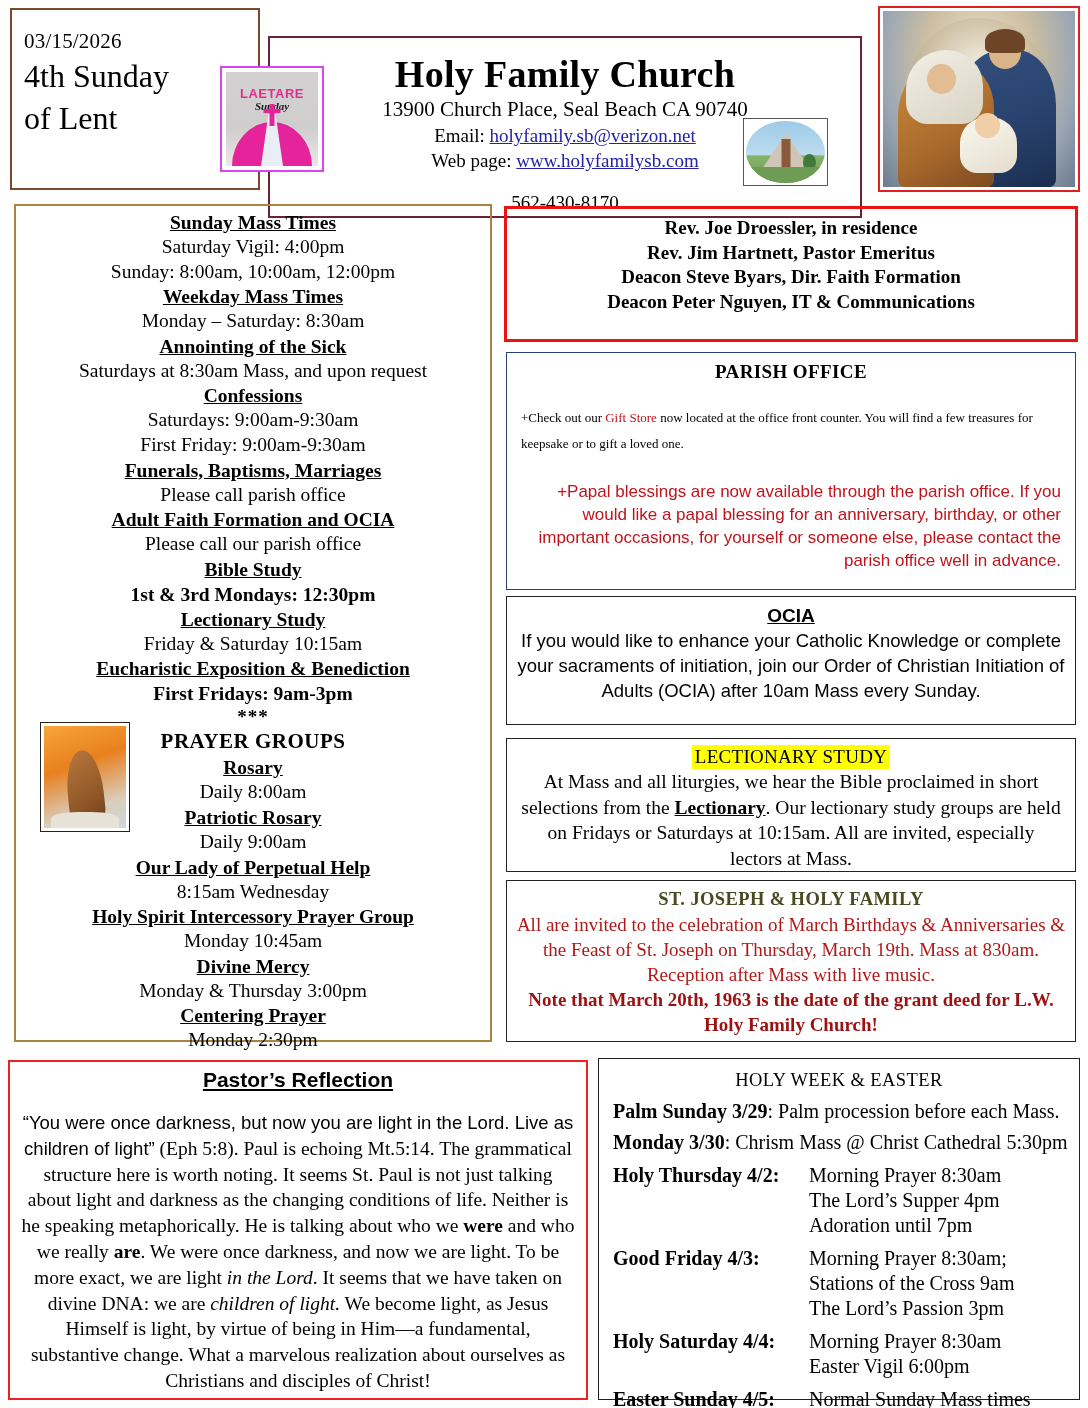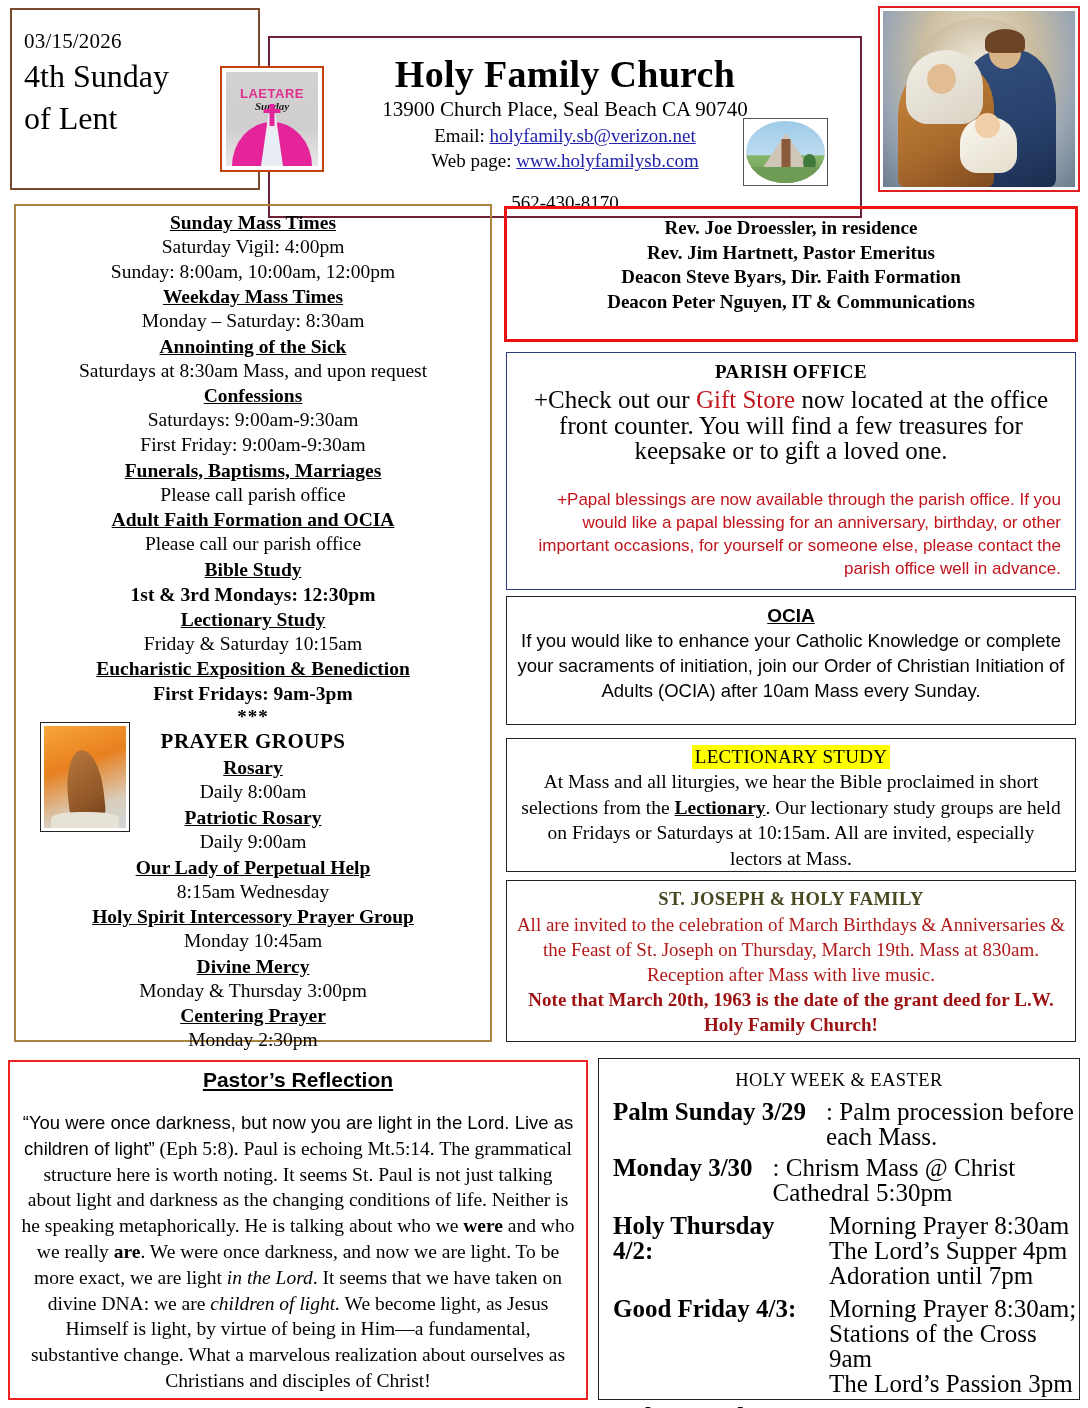--- a/index.html
+++ b/index.html
@@ -26,7 +26,7 @@
 
   .laetare-wrap{
     position:absolute;left:220px;top:66px;width:104px;height:106px;
-    border:2px solid #c2410c;background:#fff;box-sizing:border-box;padding:4px;
+    border:2px solid #d946ef;background:#fff;box-sizing:border-box;padding:4px;
     z-index:5;
   }
   .laetare{

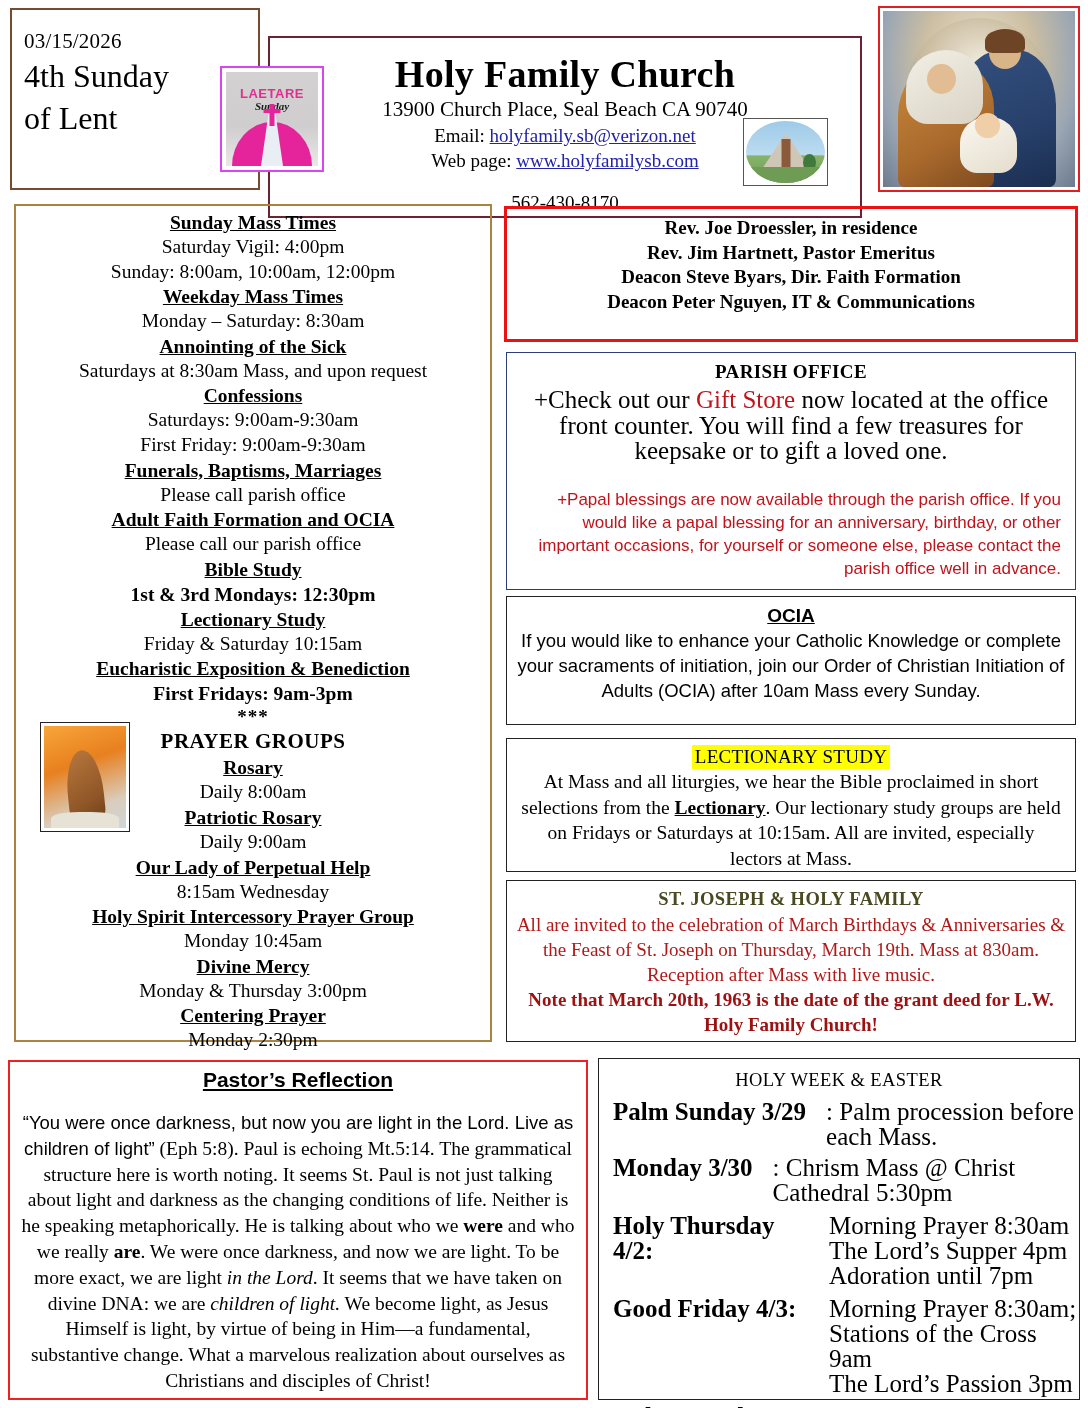--- a/index.html
+++ b/index.html
@@ -170,7 +170,7 @@
     border:1px solid #2a3f7a;box-sizing:border-box;padding:7px 14px 0 14px;
   }
   .box-title-c{font-size:19px;font-weight:bold;text-align:center;line-height:24px;letter-spacing:.4px;}
-  .po-p1{font-size:25px;line-height:25.5px;margin-top:3px;text-align:center;}
+  .po-p1{font-size:13px;line-height:25.5px;margin-top:21px;text-align:left;}
   .po-red{color:#c0141c;}
   .po-p2{
     font-family:"Liberation Sans",sans-serif;

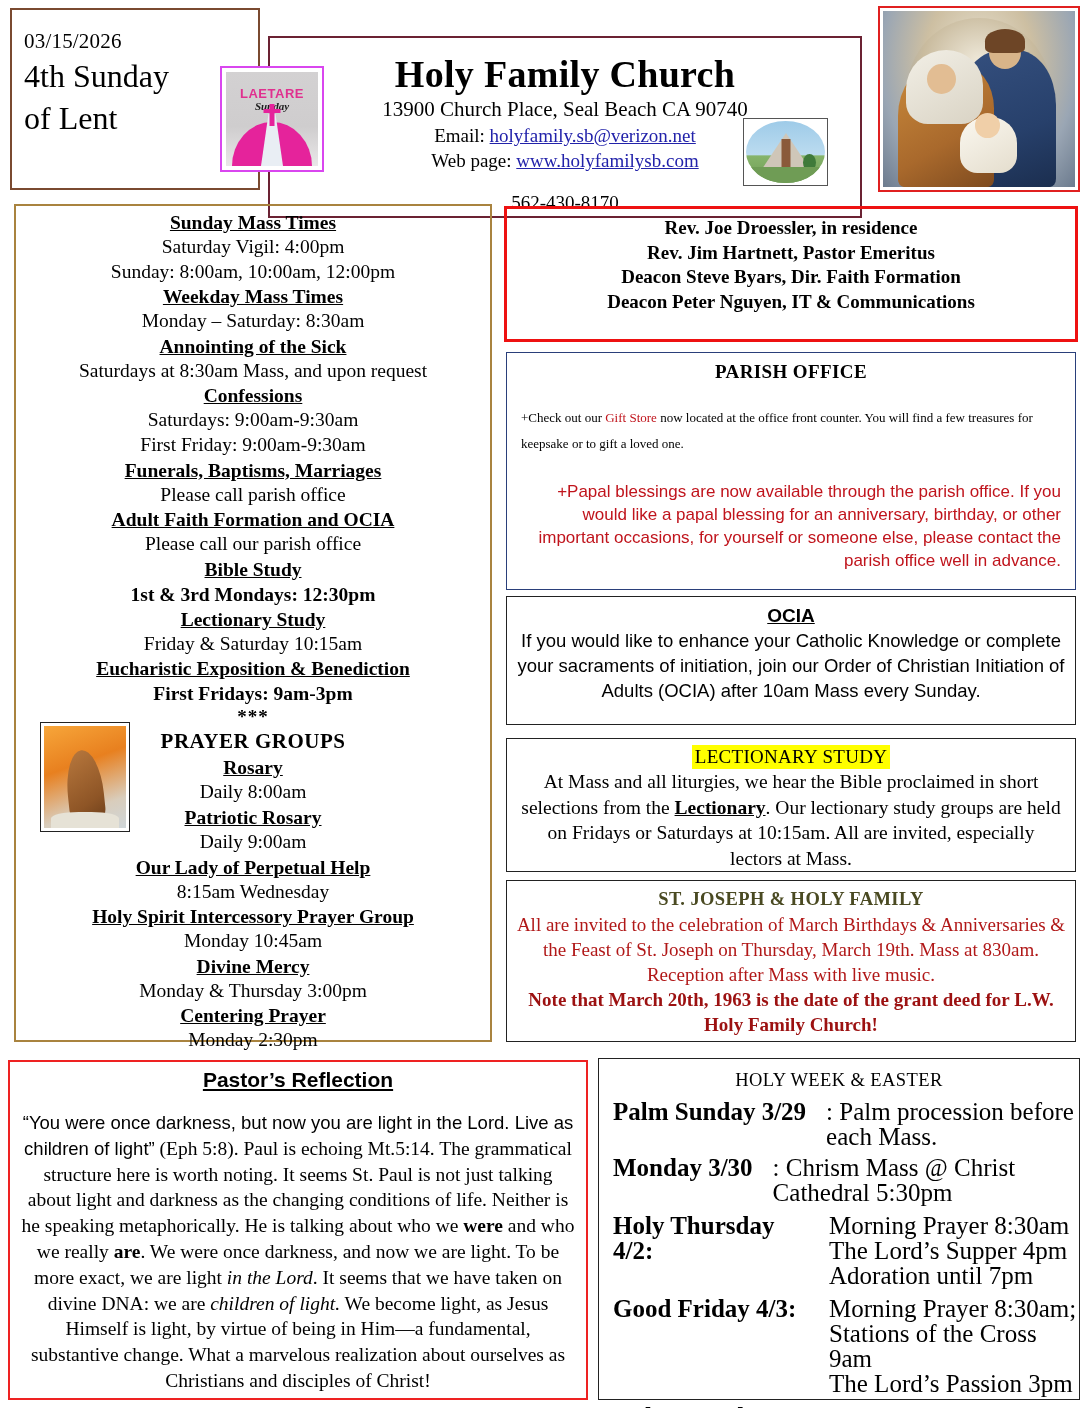--- a/index.html
+++ b/index.html
@@ -219,7 +219,7 @@
     border:1px solid #222;box-sizing:border-box;padding:8px 0 0 0;
   }
   .hw-title{text-align:center;font-size:18.5px;line-height:26px;letter-spacing:.4px;}
-  .hw-row{display:flex;font-size:25px;line-height:25px;padding:0 0 0 14px;margin-top:8px;gap:20px;}
+  .hw-row{display:flex;font-size:20px;line-height:25px;padding:0 0 0 14px;margin-top:8px;}
   .hw-row.tight{margin-top:6px;}
   .hw-label{font-weight:bold;white-space:nowrap;}
   .hw-colwide{width:196px;flex:0 0 196px;font-weight:bold;}

